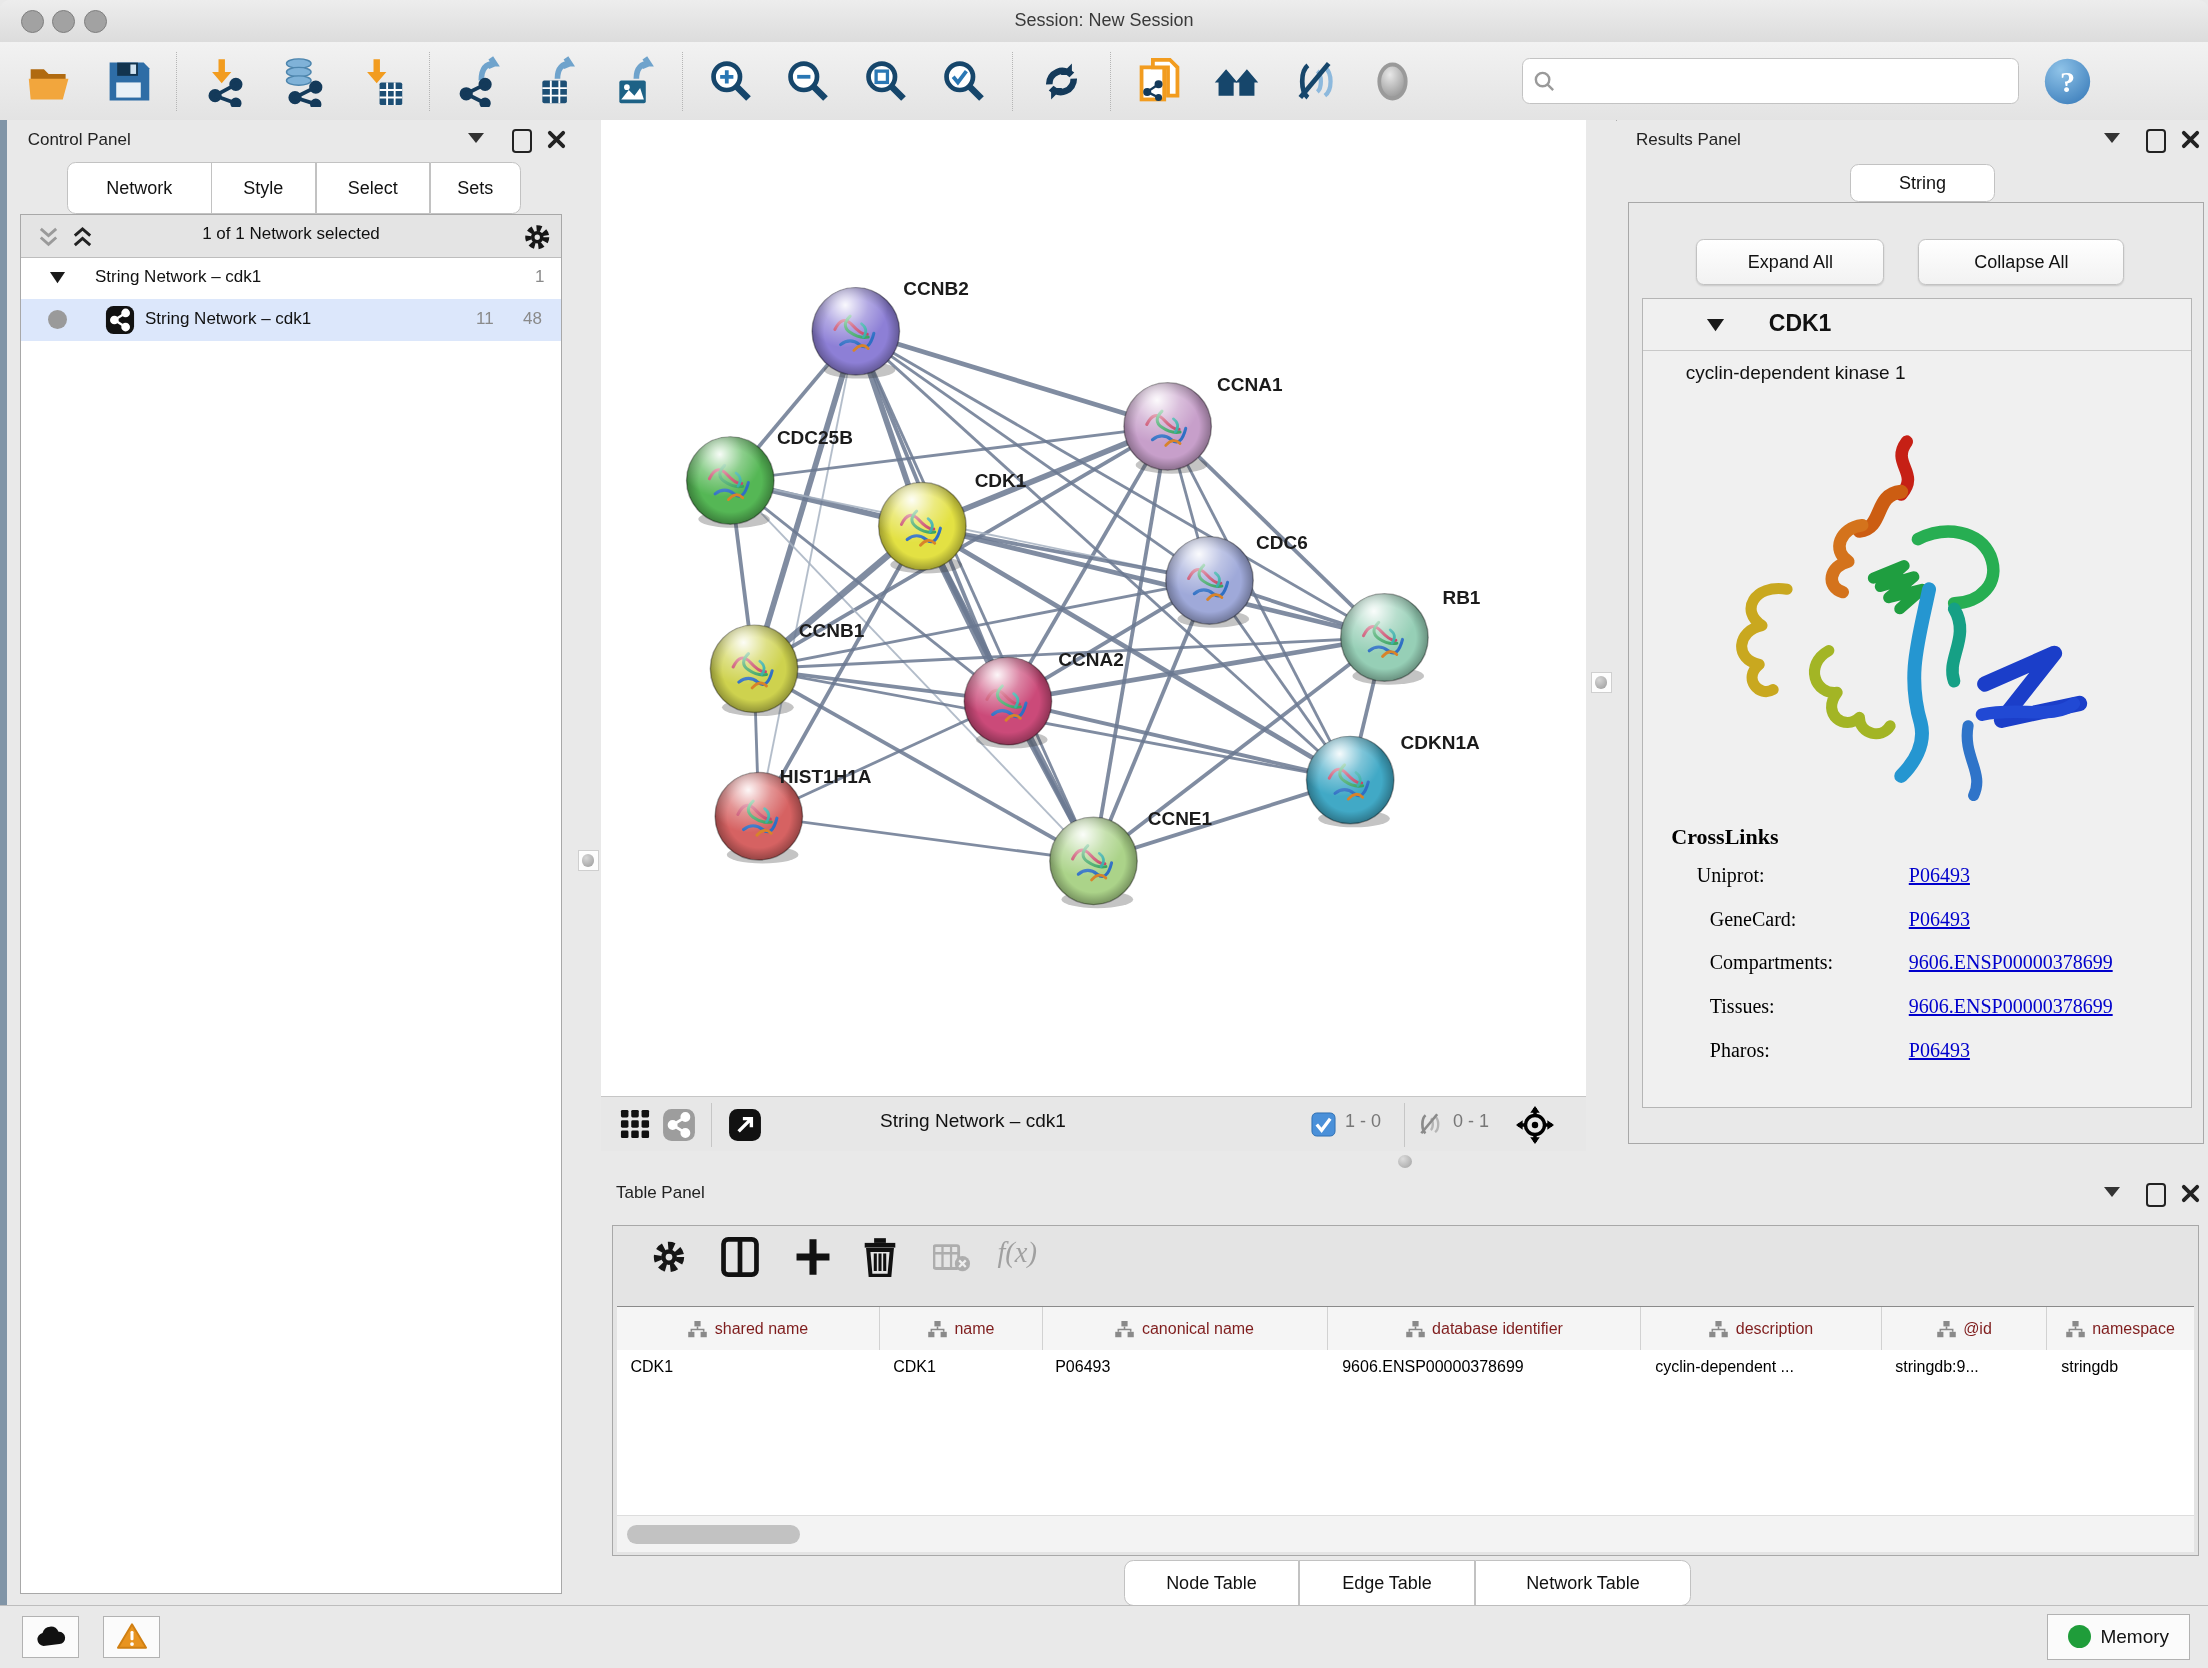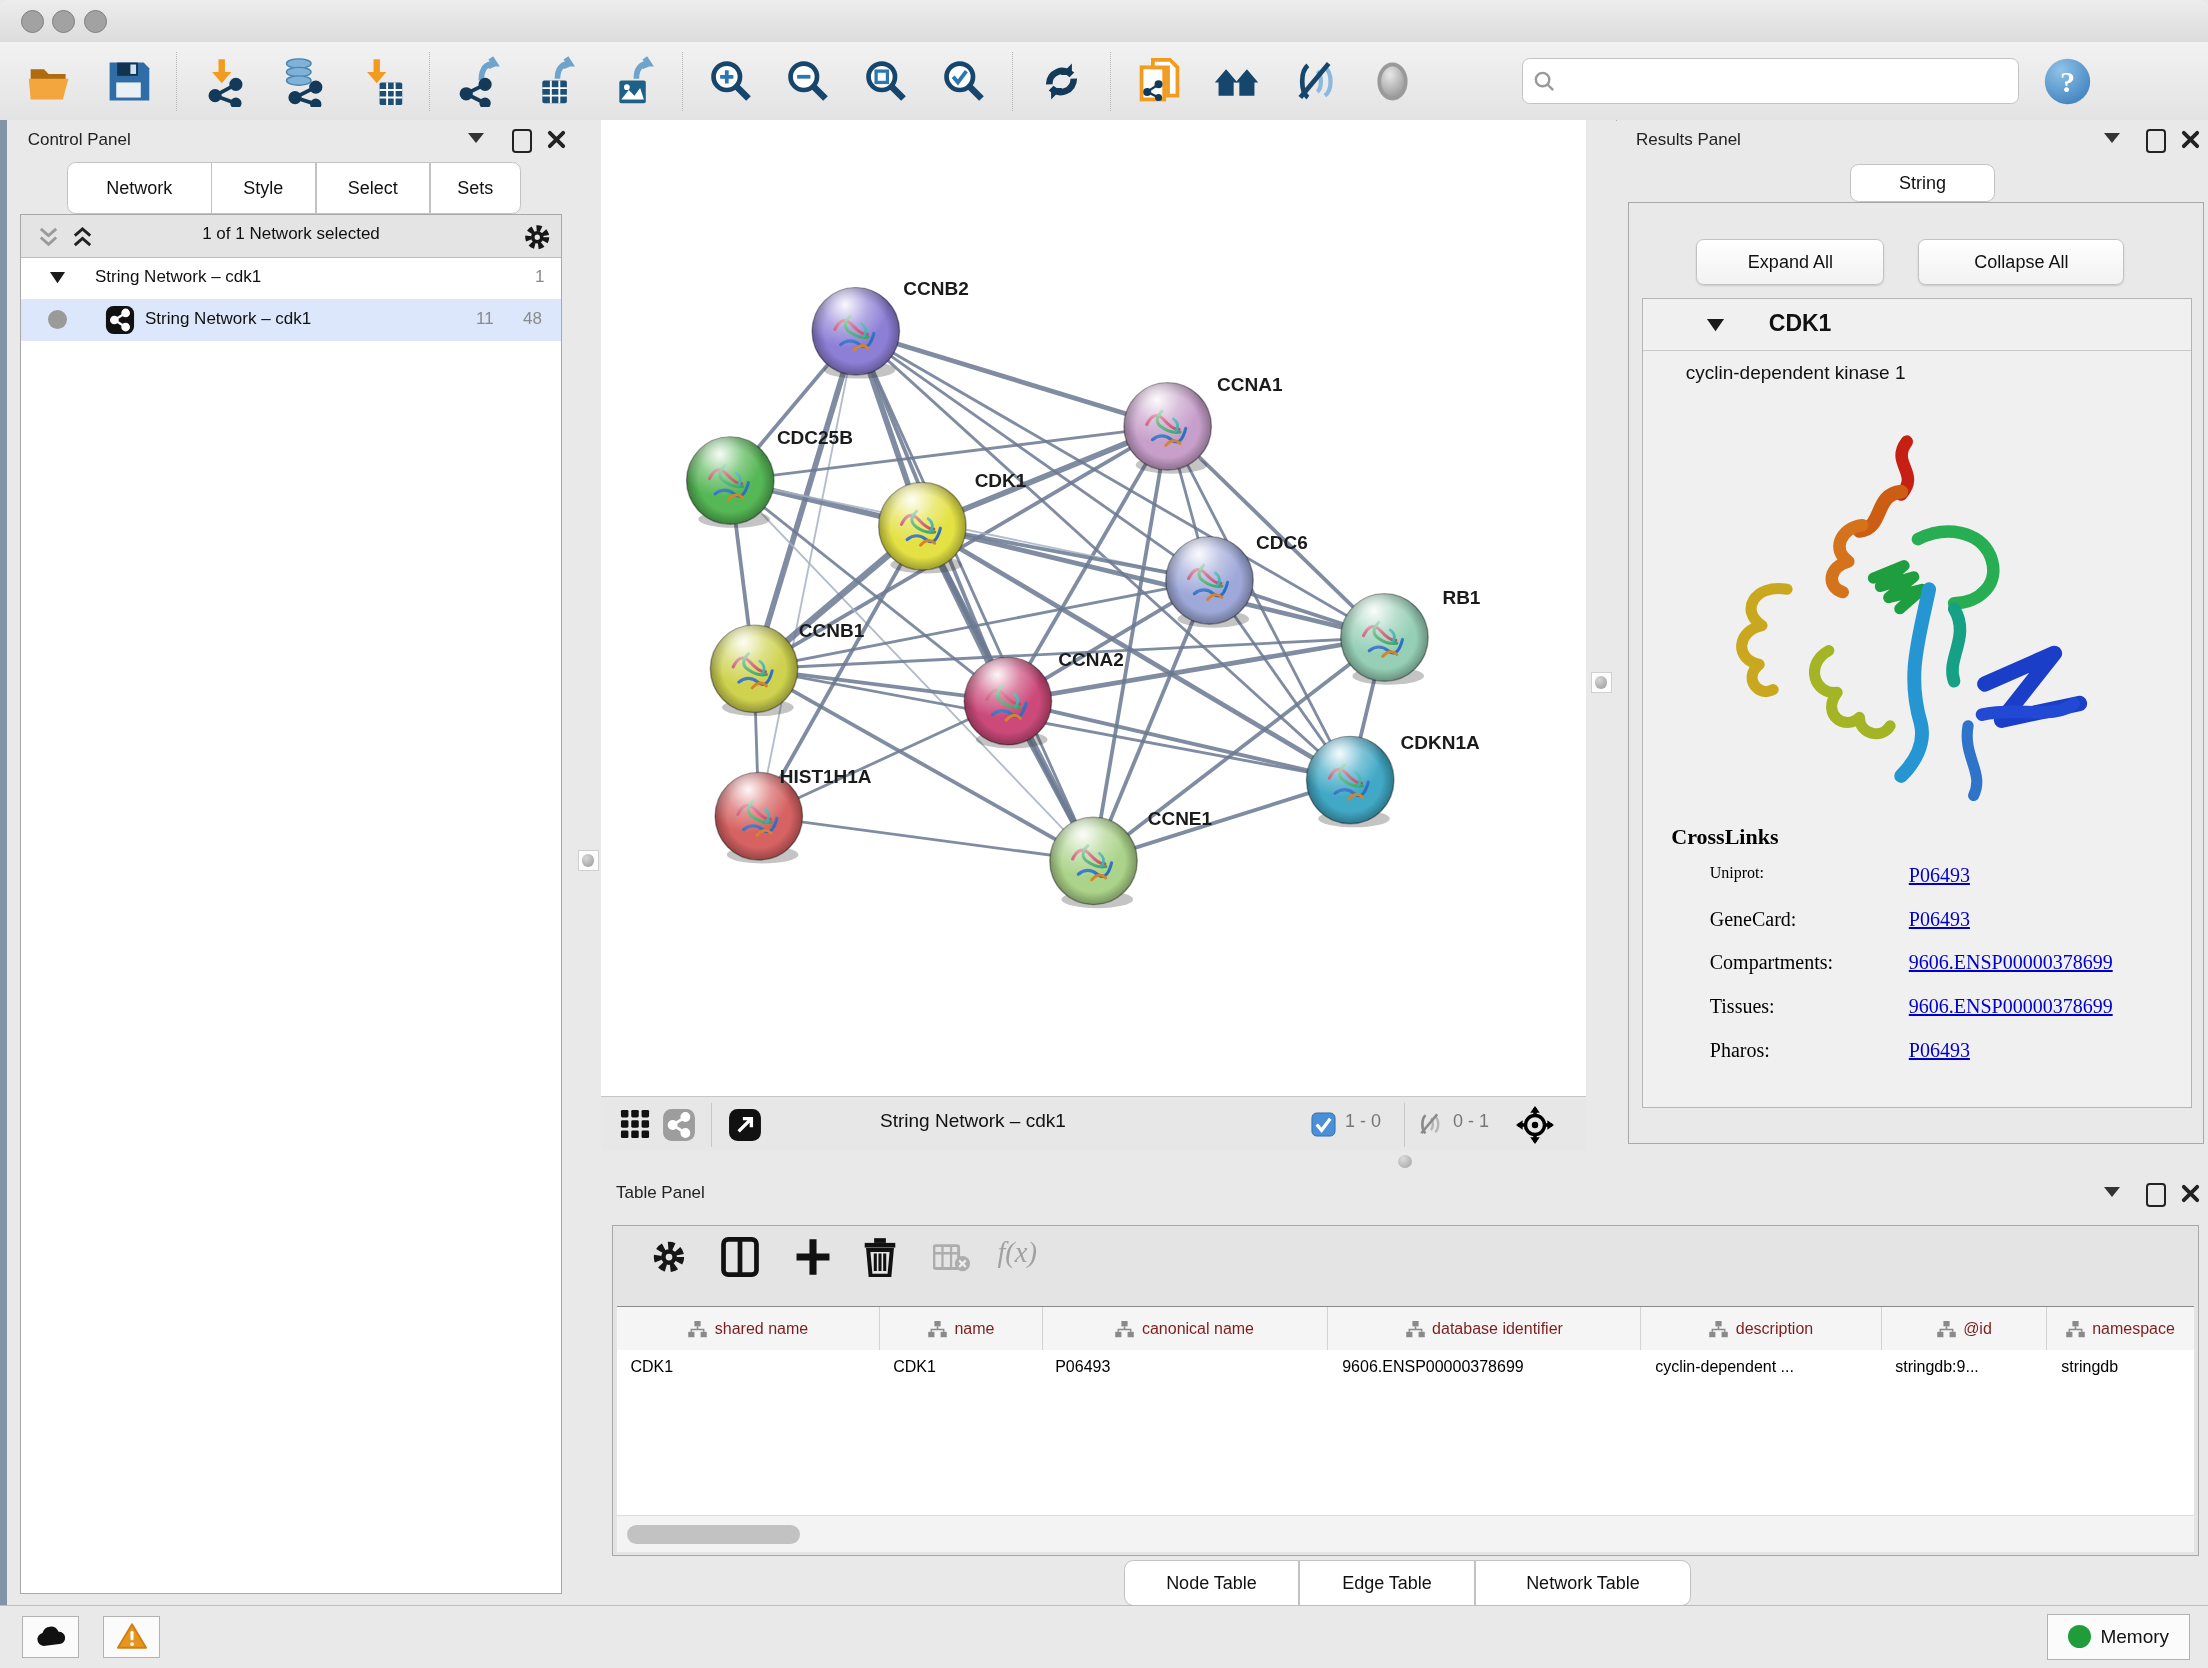--- a/index.html
+++ b/index.html
@@ -56,6 +56,7 @@
     <div class="abs traffic" style="left:21px"></div>
     <div class="abs traffic" style="left:52px"></div>
     <div class="abs traffic" style="left:84px"></div>
+    <div class="abs win-title">Session: New Session</div>
   </div>
 
   <div class="abs toolbar">

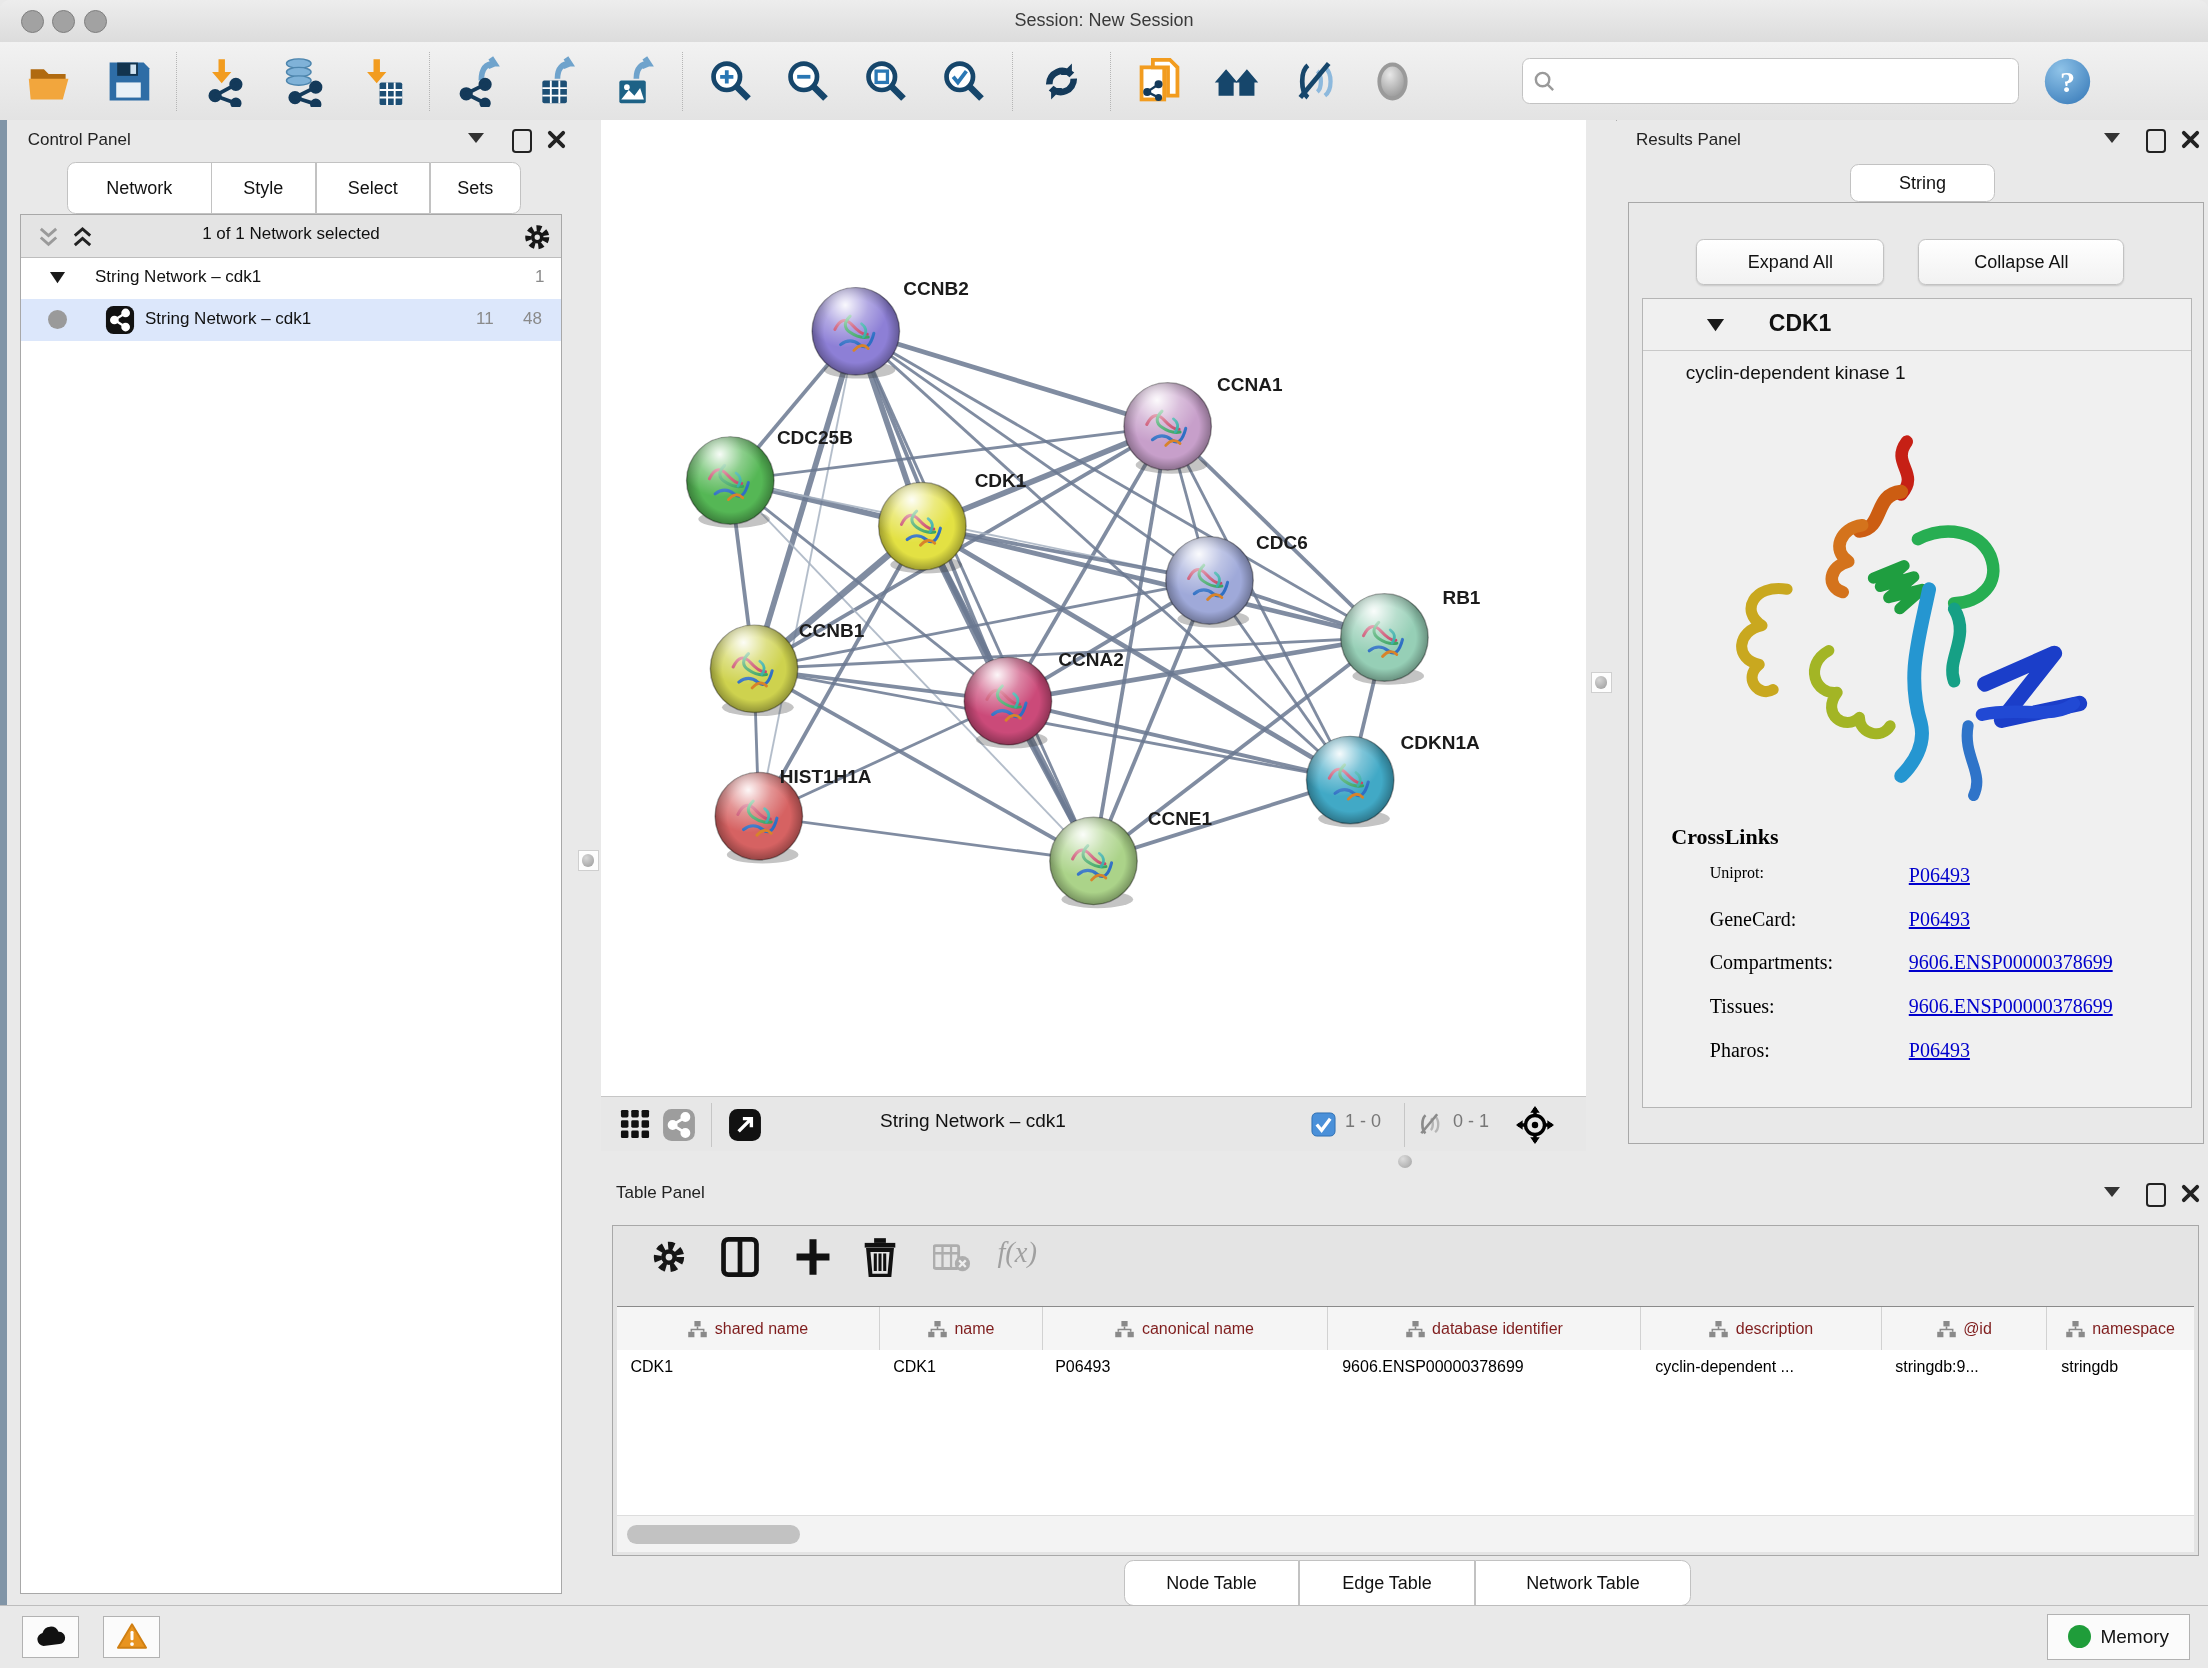--- a/index.html
+++ b/index.html
@@ -546,7 +546,7 @@
 
           <div class="abs serif" style="left:28.5px;top:525px;font-size:22px;font-weight:bold;color:#000">CrossLinks</div>
 
-          <div class="abs serif" style="left:67px;top:565px;font-size:16px">Uniprot:</div>
+          <div class="abs serif" style="left:54px;top:565px;font-size:20px">Uniprot:</div>
           <a class="abs serif xlink" style="left:266px;top:565px;font-size:20px">P06493</a>
           <div class="abs serif" style="left:67px;top:609px;font-size:20px">GeneCard:</div>
           <a class="abs serif xlink" style="left:266px;top:609px;font-size:20px">P06493</a>

